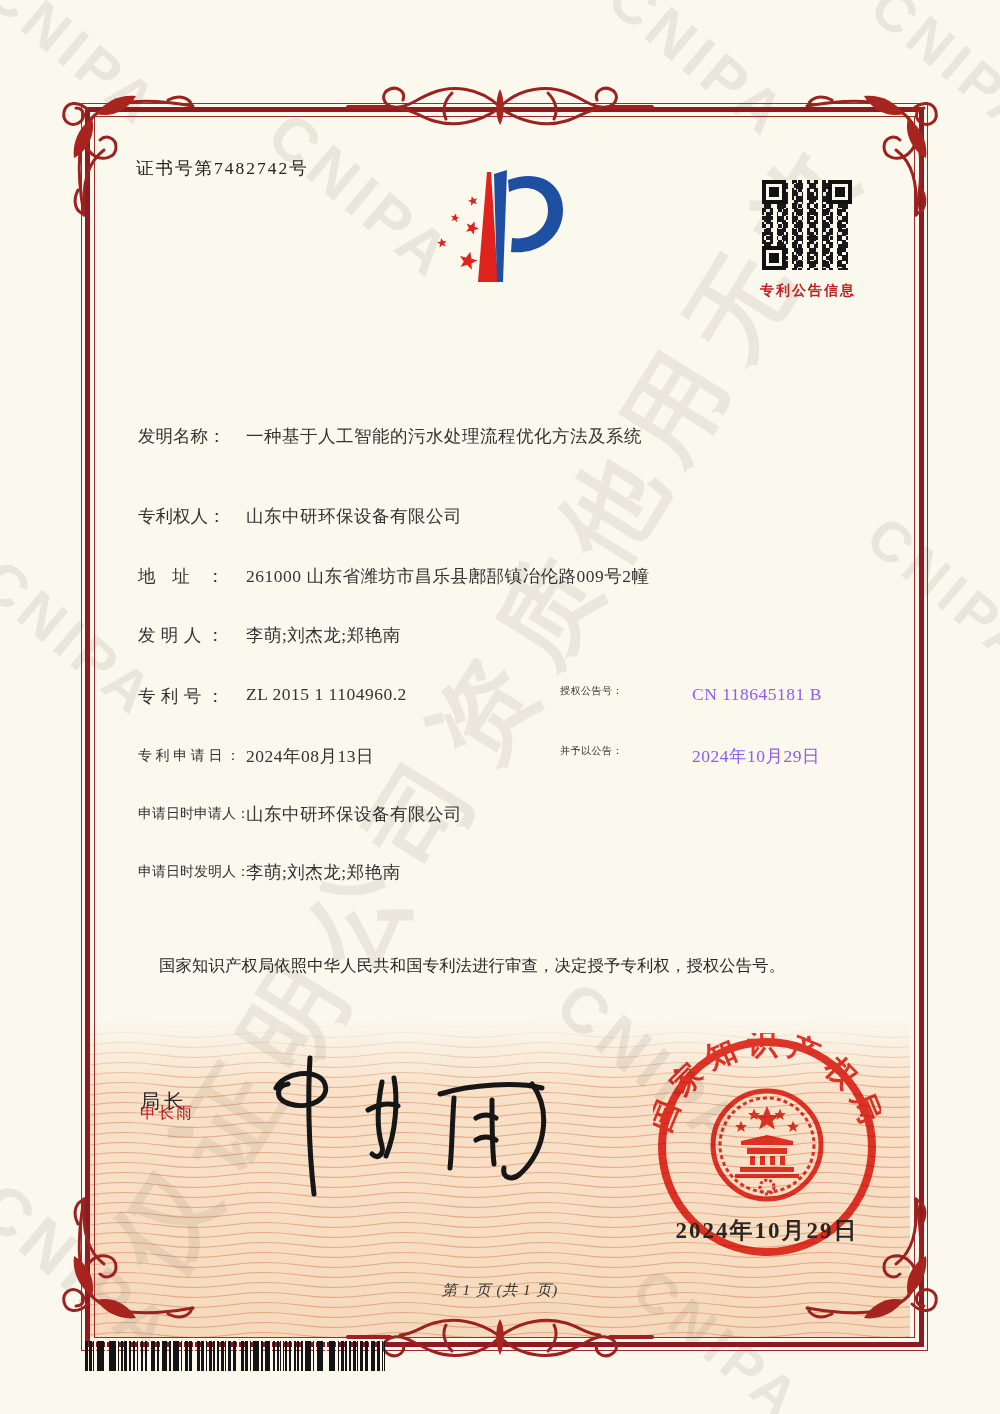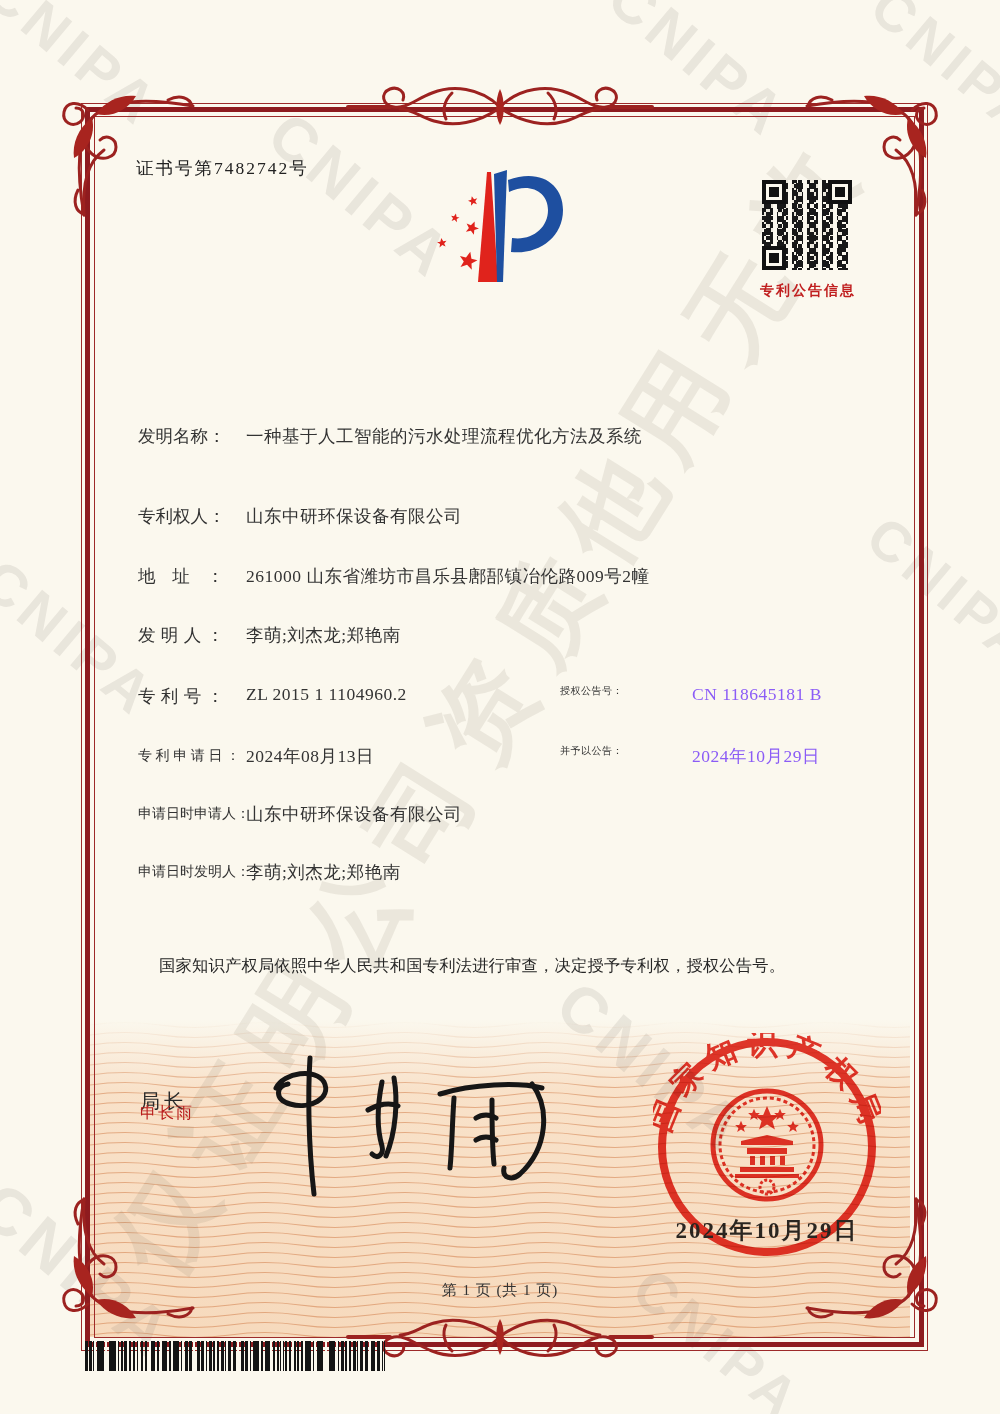--- a/index.html
+++ b/index.html
@@ -74,7 +74,7 @@
   .seal{position:absolute;left:653px;top:1033px;width:228px;height:228px;z-index:5;opacity:0.93;mix-blend-mode:multiply;}
 
   
-  .footer{position:absolute;left:0;top:1281px;width:100%;text-align:center;font-size:15px;letter-spacing:1px;color:#333;z-index:4;}
+  .footer{position:absolute;left:0;top:1281px;width:100%;text-align:center;font-size:15px;letter-spacing:1px;color:#333;z-index:4;font-style:italic;}
   .barcode{position:absolute;left:85px;top:1341px;width:300px;height:30px;z-index:6;
      background:
        repeating-linear-gradient(90deg,transparent 0 9px,#fbf8ee 9px 11px),

